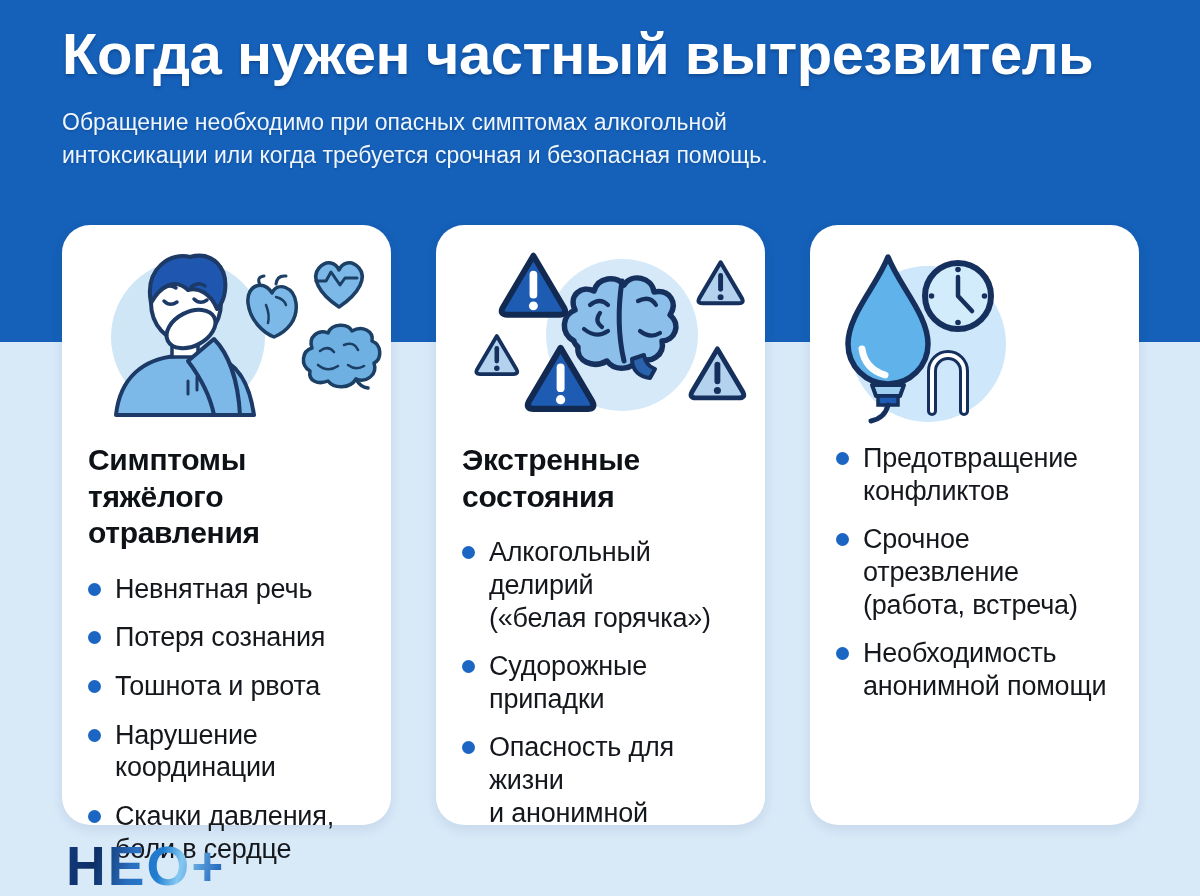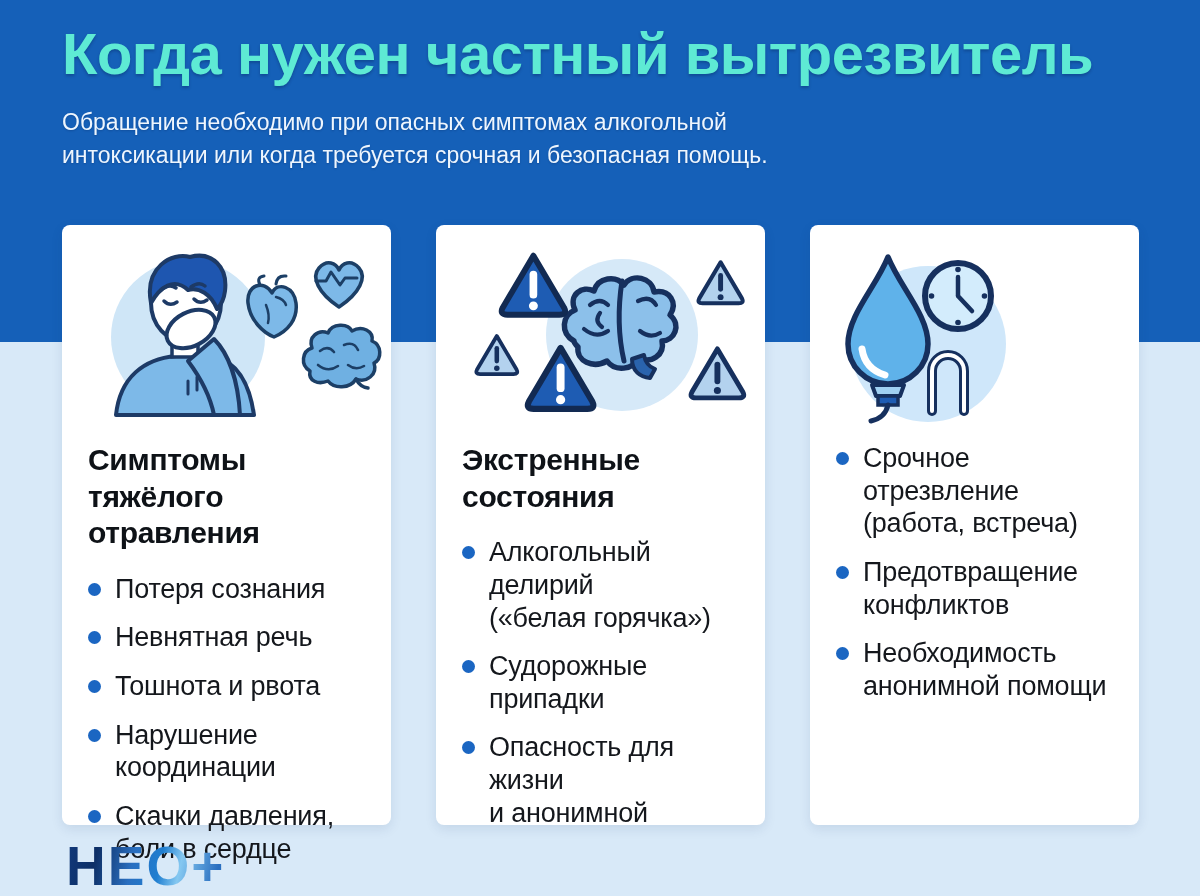--- a/index.html
+++ b/index.html
@@ -16,7 +16,7 @@
   }
   .page-title {
     position:absolute; left:62px; top:22px; width:1090px;
-    font-size:58px; font-weight:700; color:#5eead4;
+    font-size:58px; font-weight:700; color:#ffffff;
     letter-spacing:-0.5px; line-height:1.1;
     text-shadow:0 2px 3px rgba(5,20,60,.28);
   }

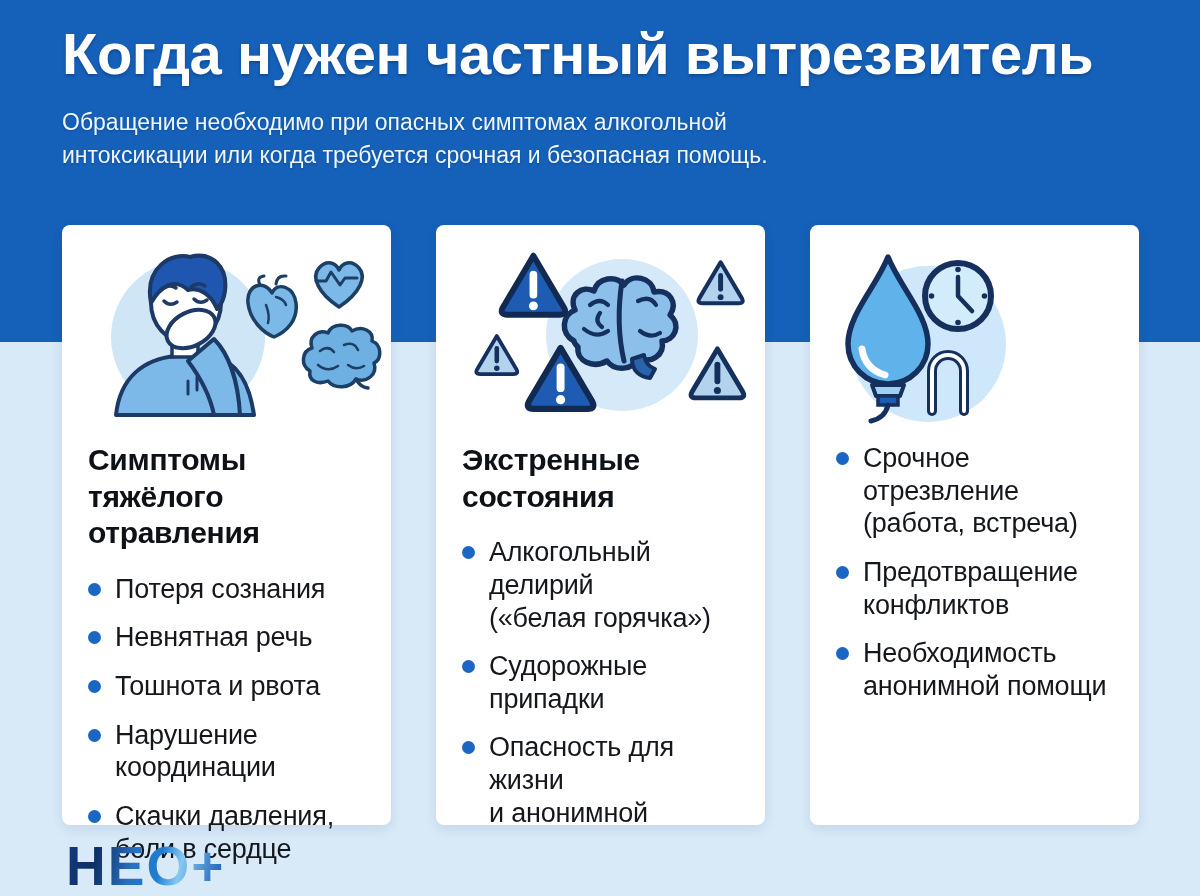--- a/index.html
+++ b/index.html
@@ -32,7 +32,7 @@
   }
   .card {
     width:329px; height:600px;
-    background:#ffffff; border-radius:8px;
+    background:#ffffff; border-radius:28px;
     padding:24px 26px;
     box-shadow:0 4px 12px rgba(15,45,95,.10);
   }

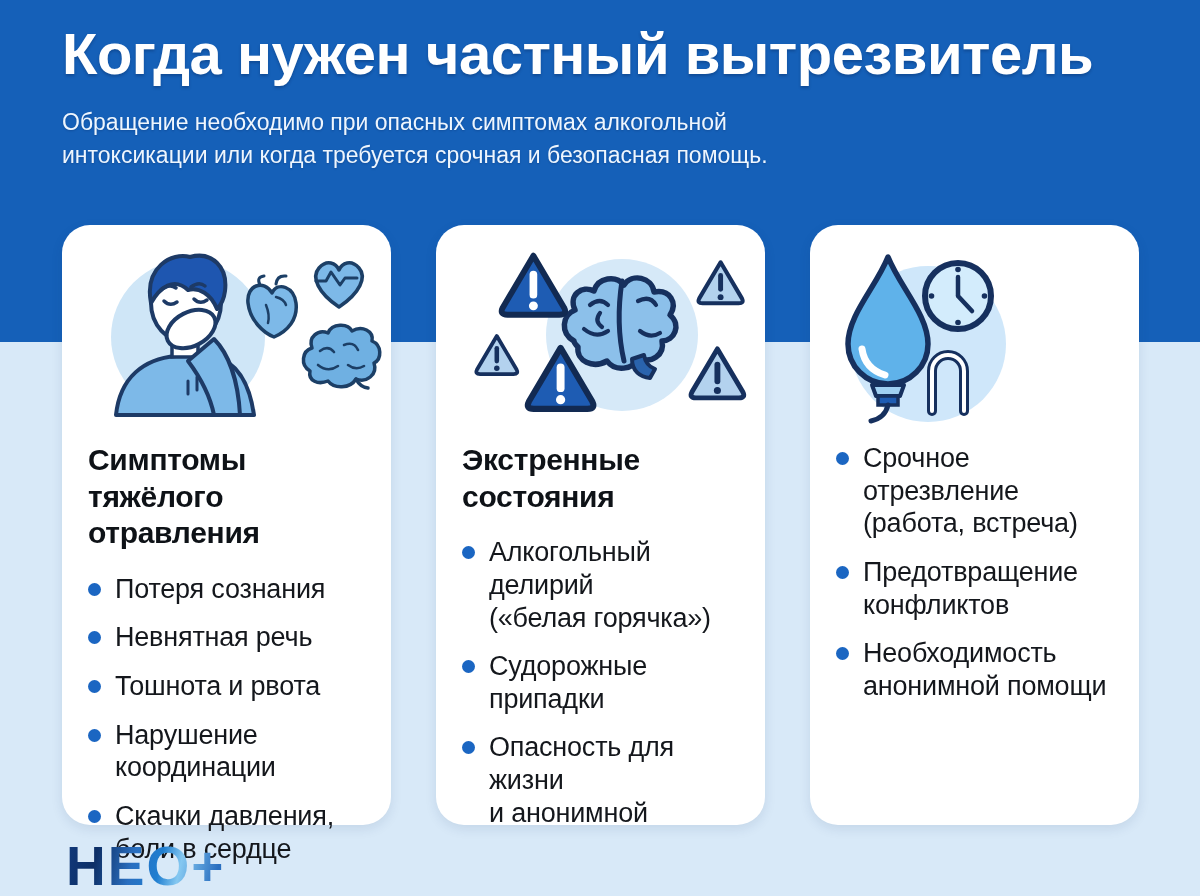--- a/index.html
+++ b/index.html
@@ -210,16 +210,16 @@
     <ul class="items">
       <li class="item">
           <span class="dot"></span>
+          <span class="item-text">Предотвращение
+конфликтов</span>
+        </li>
+      <li class="item">
+          <span class="dot"></span>
           <span class="item-text">Срочное отрезвление
 (работа, встреча)</span>
         </li>
       <li class="item">
           <span class="dot"></span>
-          <span class="item-text">Предотвращение
-конфликтов</span>
-        </li>
-      <li class="item">
-          <span class="dot"></span>
           <span class="item-text">Необходимость
 анонимной помощи</span>
         </li>

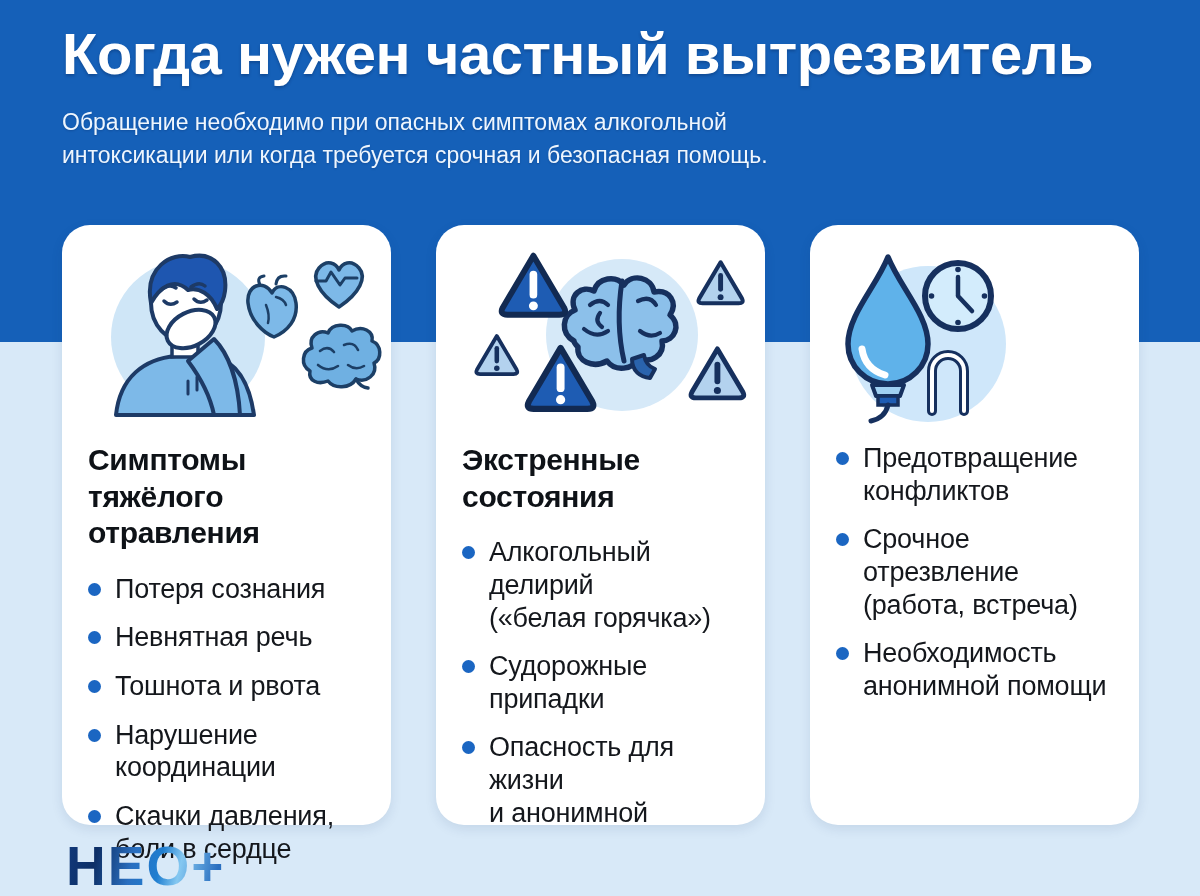--- a/index.html
+++ b/index.html
@@ -109,11 +109,11 @@
     <ul class="items">
       <li class="item">
           <span class="dot"></span>
+          <span class="item-text">Невнятная речь</span>
+        </li>
+      <li class="item">
+          <span class="dot"></span>
           <span class="item-text">Потеря сознания</span>
-        </li>
-      <li class="item">
-          <span class="dot"></span>
-          <span class="item-text">Невнятная речь</span>
         </li>
       <li class="item">
           <span class="dot"></span>

